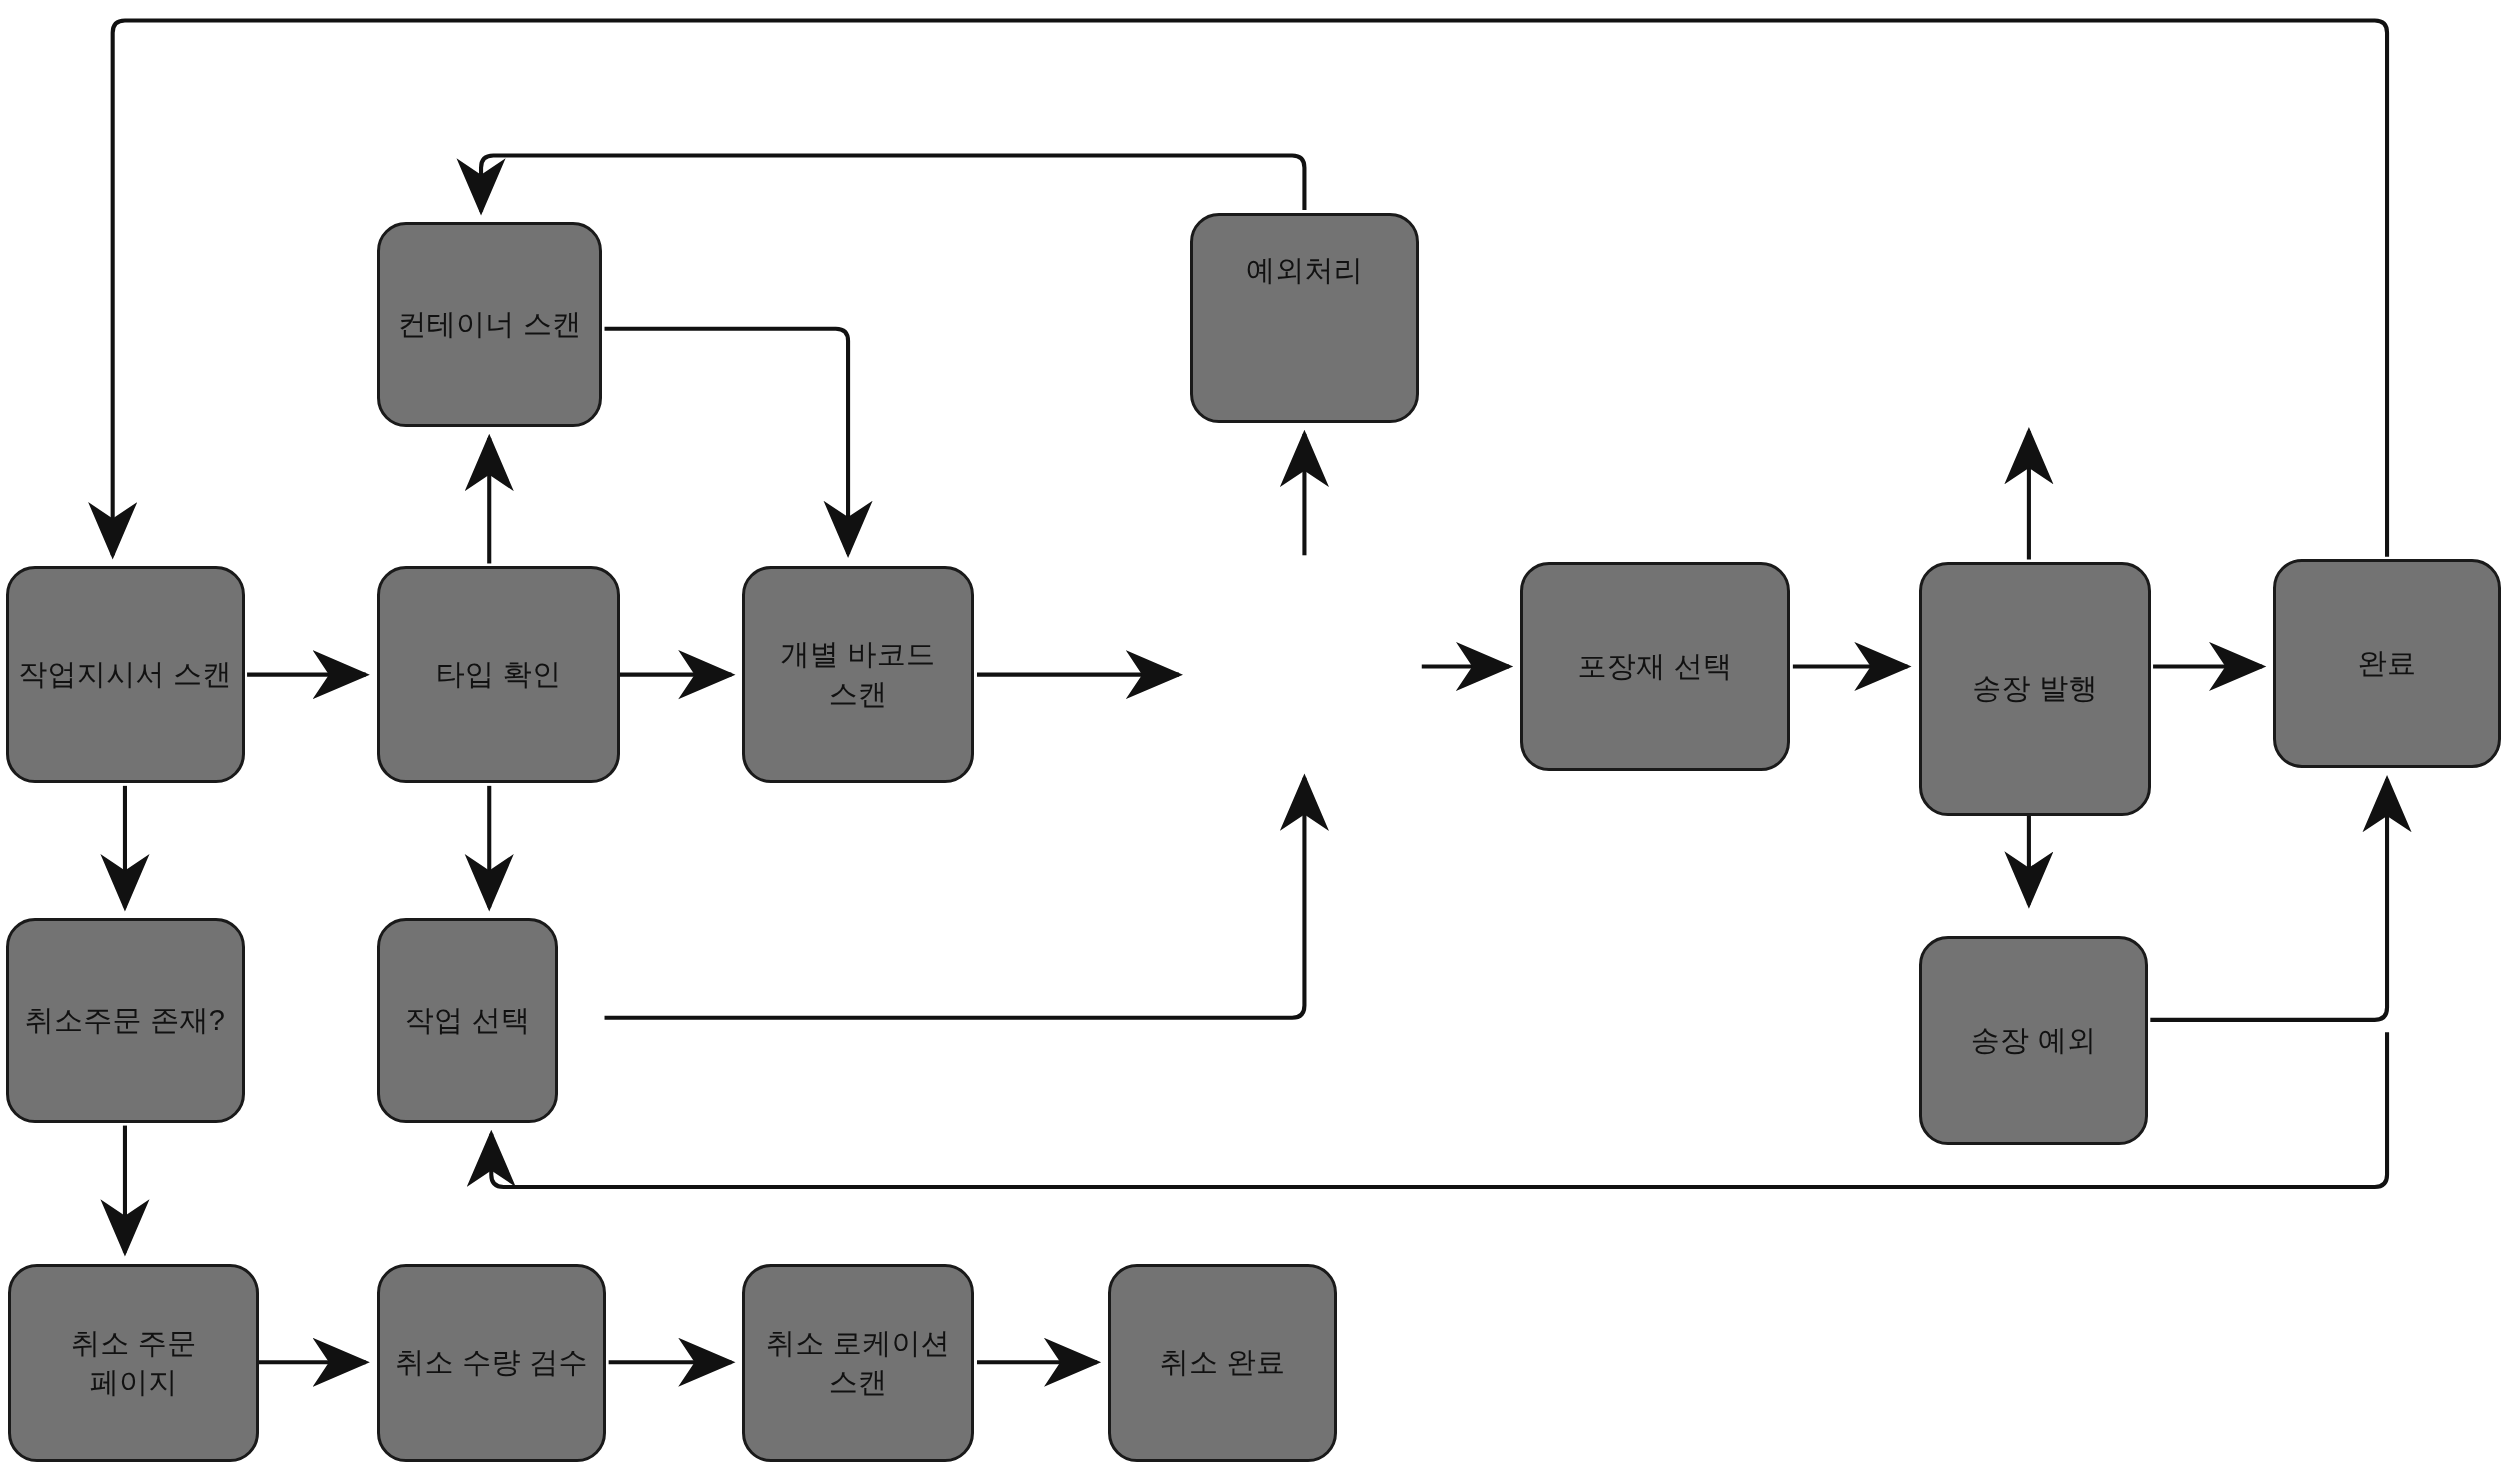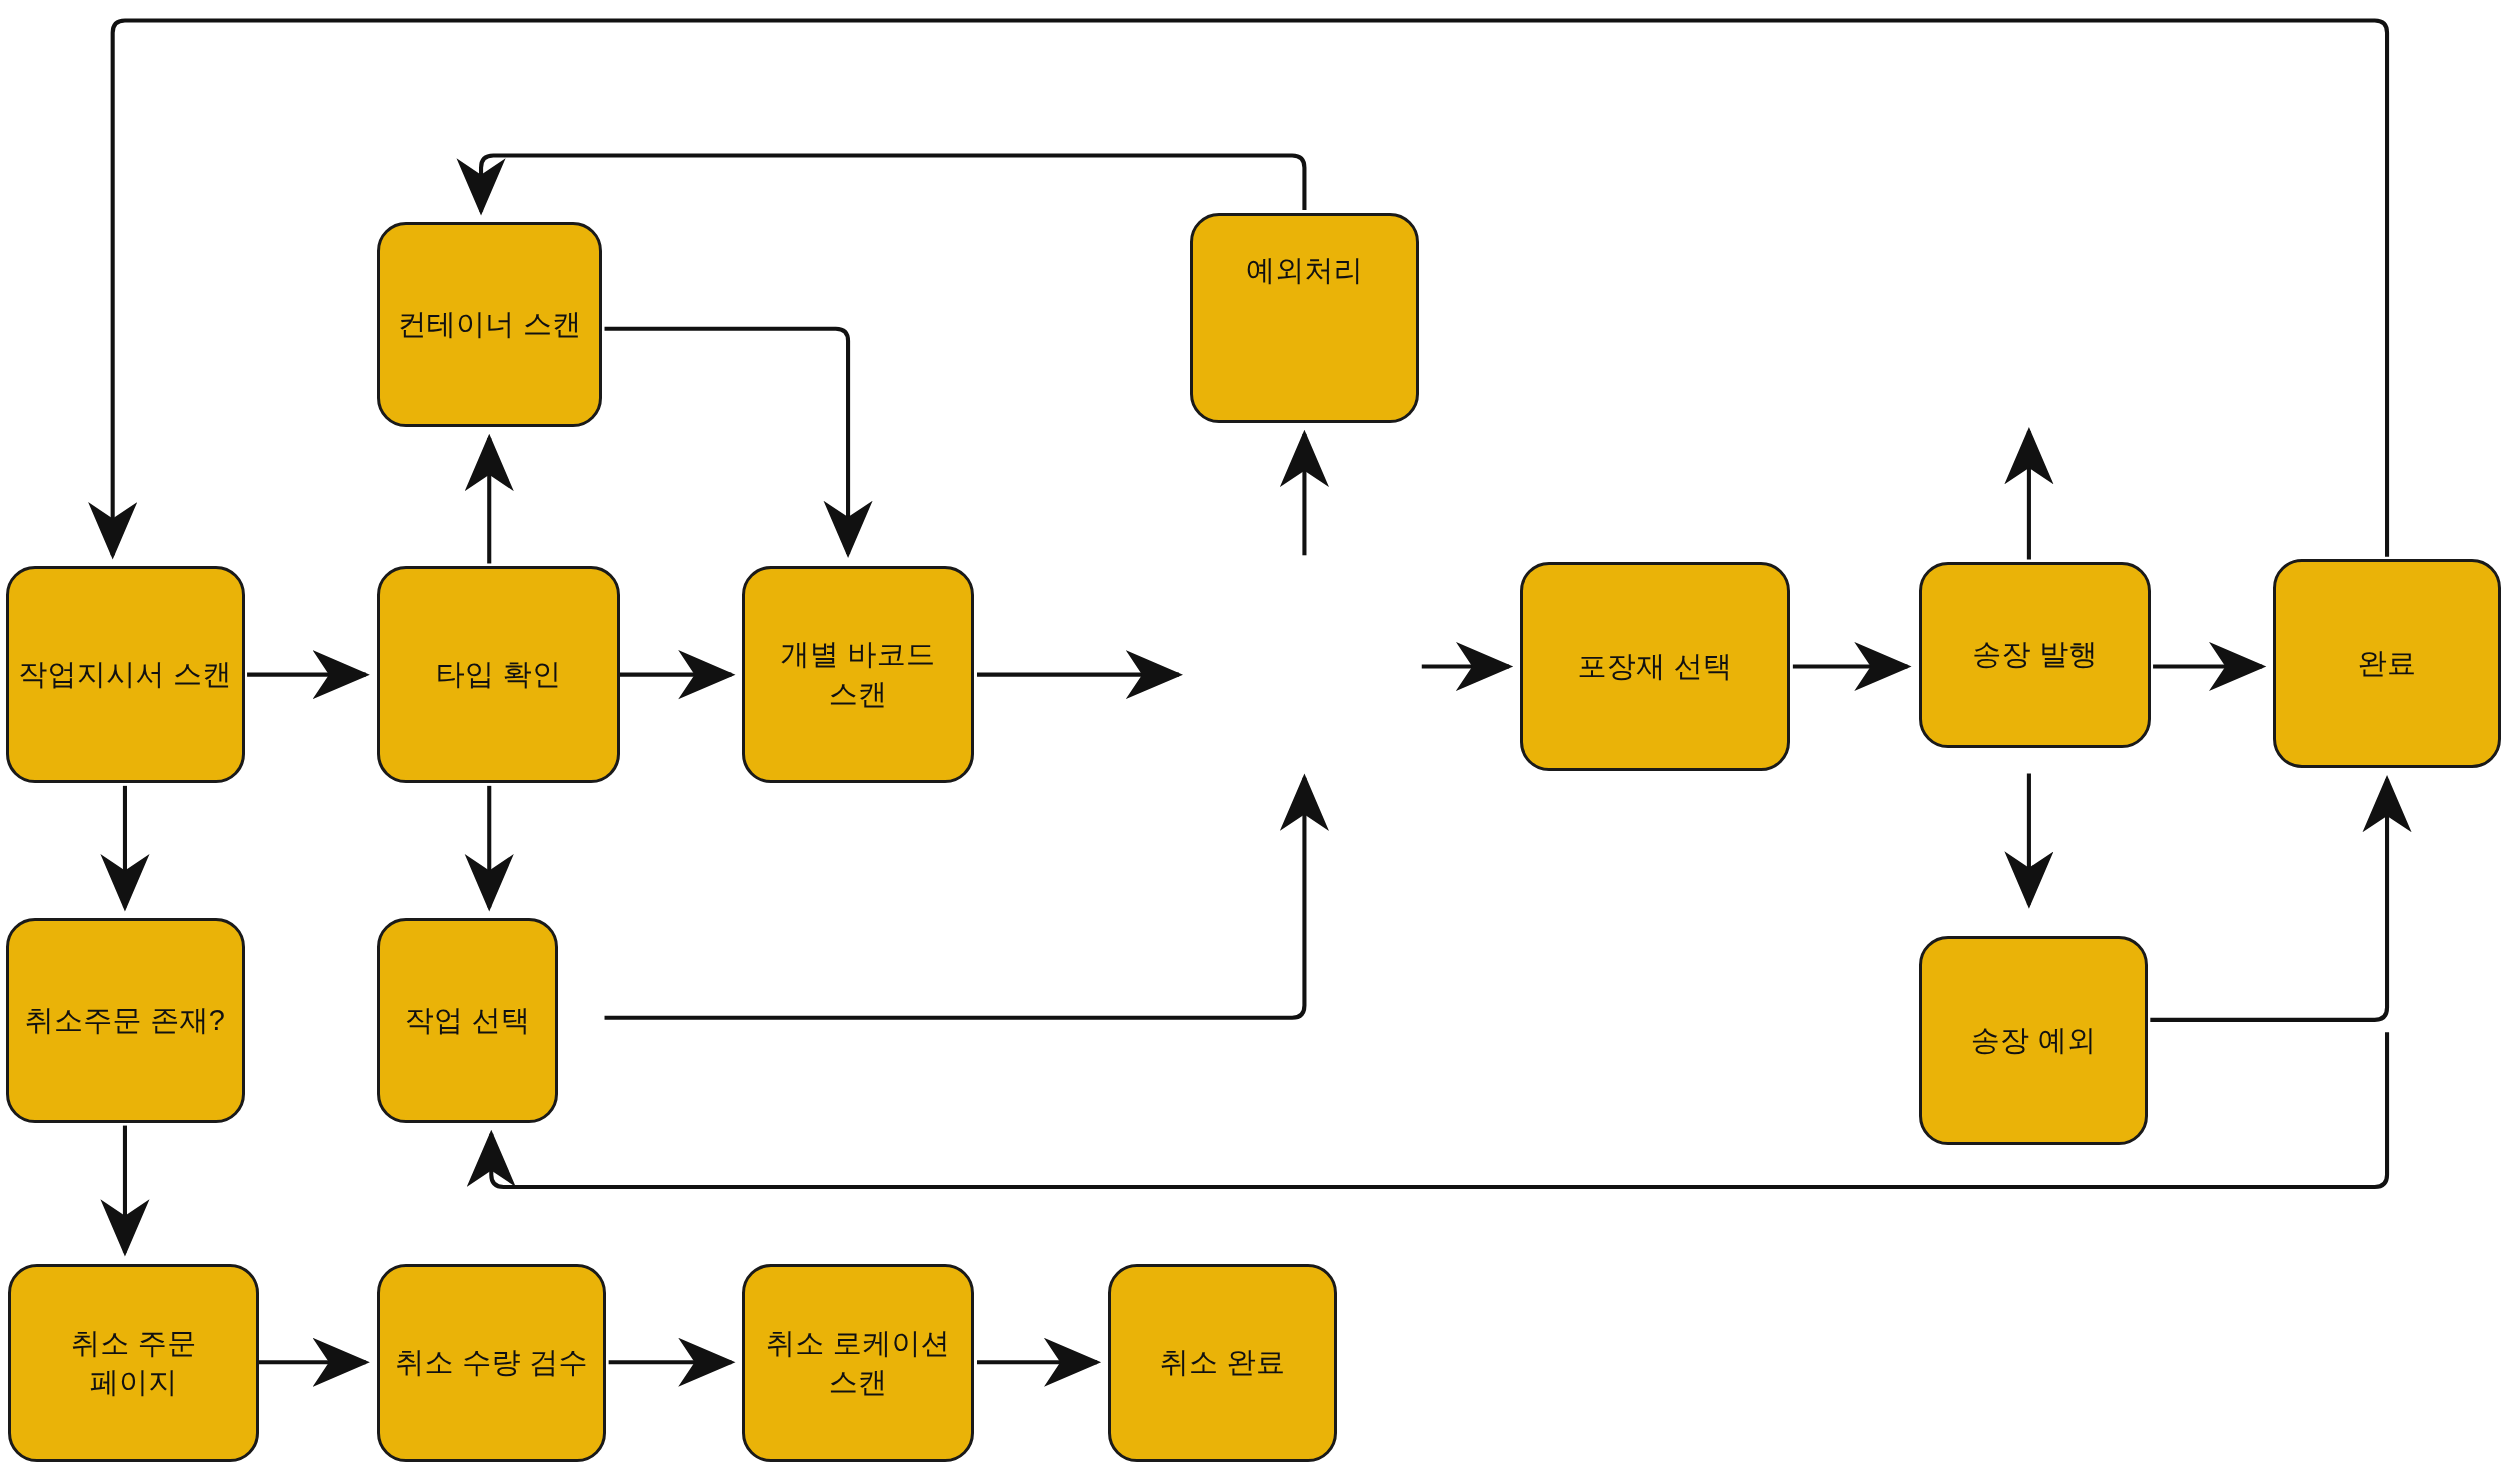--- a/index.html
+++ b/index.html
@@ -6,7 +6,7 @@
   body{font-family:"Liberation Sans","DejaVu Sans",sans-serif;}
   #canvas{position:relative;width:2512px;height:1481px;background:#ffffff;overflow:hidden;}
   svg#edges{position:absolute;left:0;top:0;width:2512px;height:1481px;}
-  .node{position:absolute;box-sizing:border-box;border:3.4px solid #1a1a1a;border-radius:29px;background:#eab308;display:flex;align-items:center;justify-content:center;text-align:center;}
+  .node{position:absolute;box-sizing:border-box;border:3.4px solid #1a1a1a;border-radius:29px;background:#737373;display:flex;align-items:center;justify-content:center;text-align:center;}
   .node .lbl{font-size:29px;color:#111111;line-height:1.35;letter-spacing:0.3px;white-space:pre-line;padding:0 6.8px;font-weight:400;}
   .node.labeltop{align-items:flex-start;}
   .node.labeltop .lbl{margin-top:35px;}

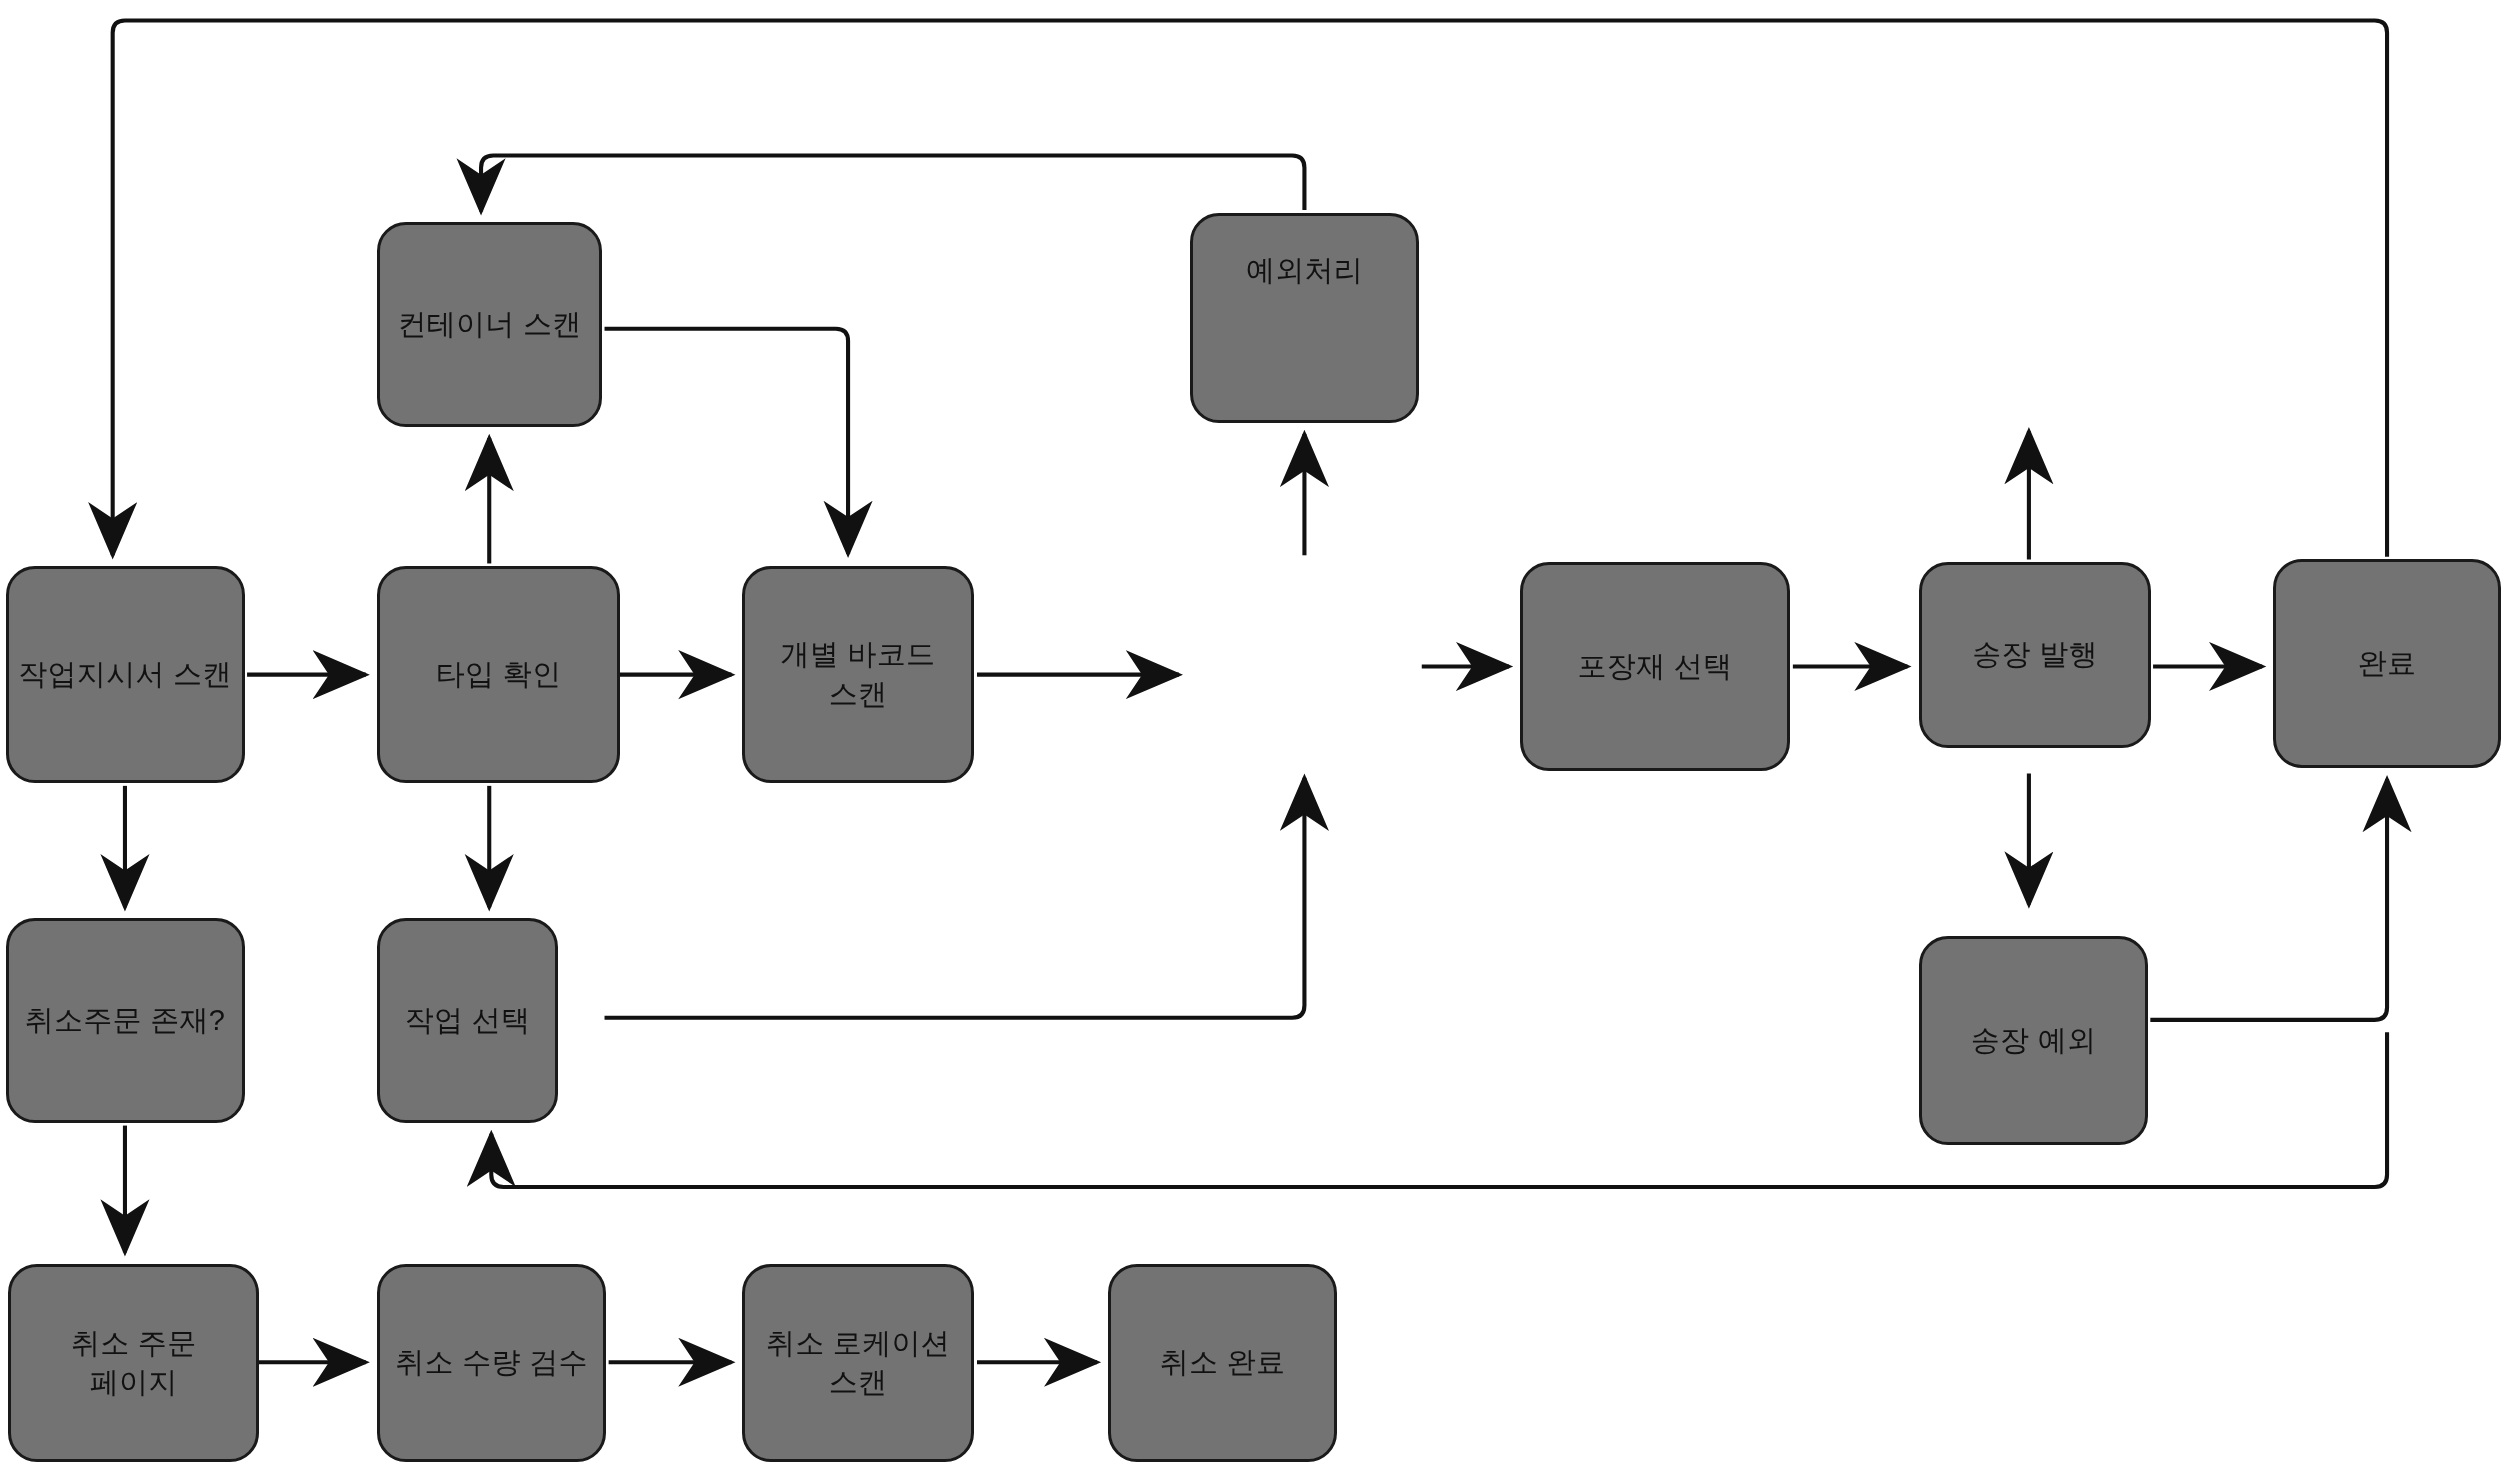--- a/index.html
+++ b/index.html
@@ -89,7 +89,7 @@
   <div class="node" style="left:1520px;top:562px;width:270px;height:209px;">
     <span class="lbl">포장재 선택</span>
   </div>
-  <div class="node" style="left:1919px;top:562px;width:232px;height:186px;">
+  <div class="node" style="left:1919px;top:562px;width:232px;height:254px;">
     <span class="lbl">송장 발행</span>
   </div>
   <div class="node" style="left:1919px;top:916px;width:229px;height:209px;margin-top:20px;">

